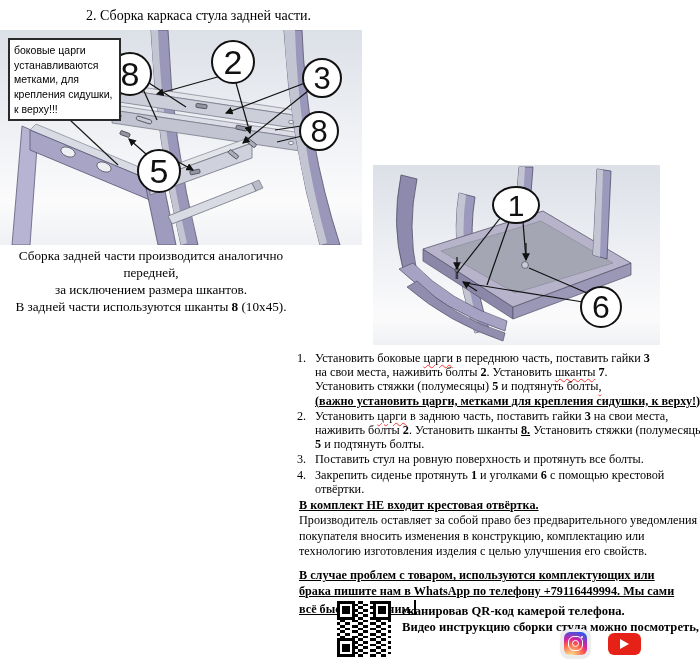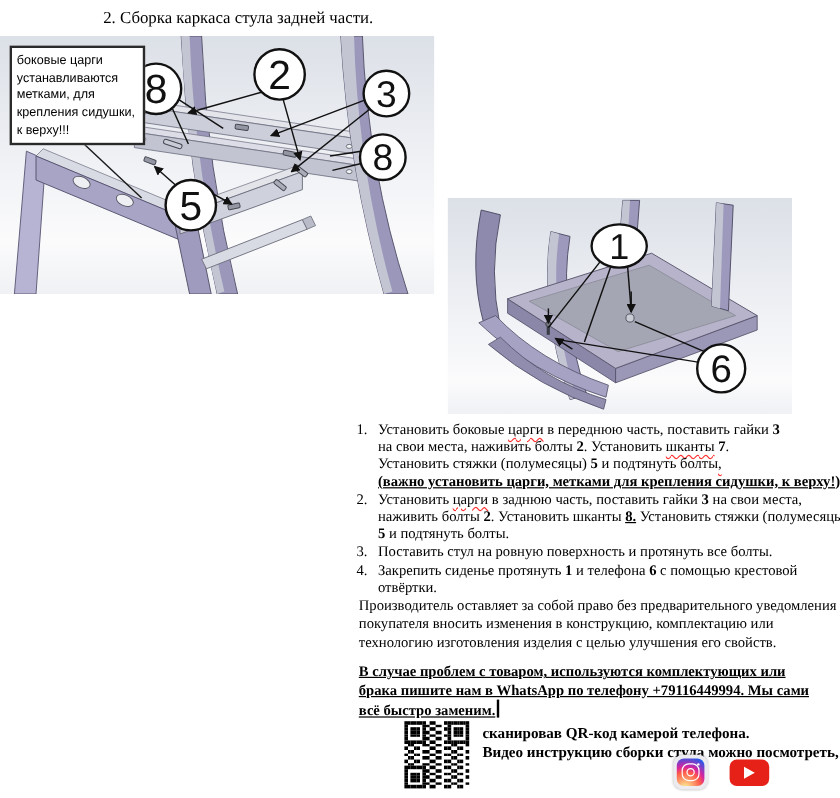--- a/index.html
+++ b/index.html
@@ -171,6 +171,11 @@
     <div class="note-box">боковые царги устанавливаются метками, для крепления сидушки, к верху!!!</div>
   </div>
 
+  <div class="rear-note">
+    <div>Сборка задней части производится аналогично передней,</div>
+    <div>за исключением размера шкантов.</div>
+    <div><span>В задней части используются шканты </span><span class="b">8</span><span> (10x45).</span></div>
+  </div>
 
 
   <div class="diagram d2">

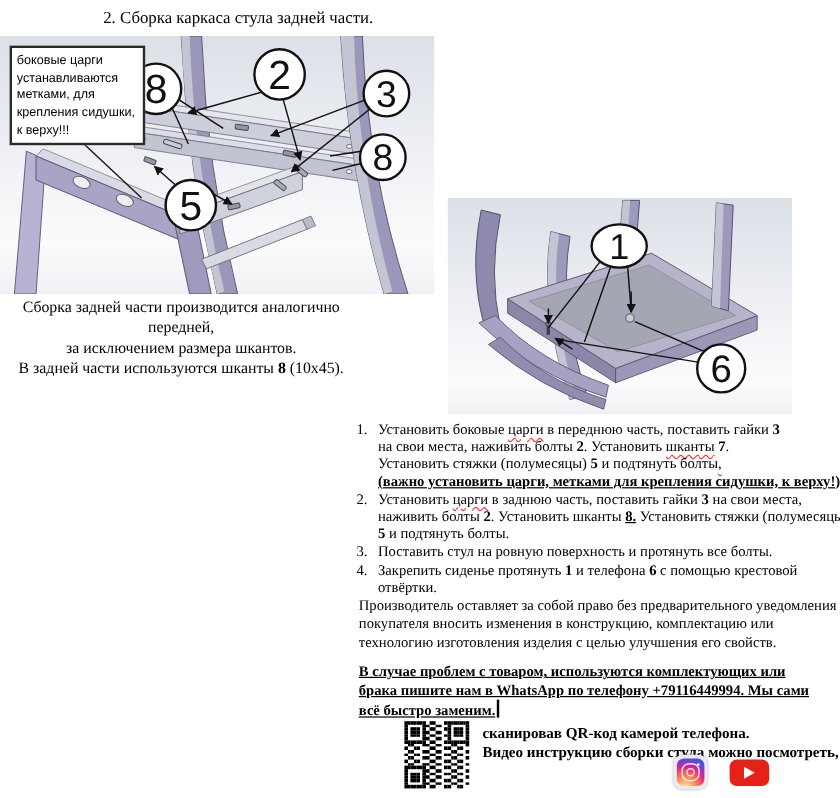--- a/index.html
+++ b/index.html
@@ -241,7 +241,7 @@
     </div>
     <div class="item">
       <div class="num">4.</div>
-      <div class="body"><span> Закрепить сиденье протянуть </span><span class="b">1</span><span> и телефона </span><span class="b">6</span><span> с помощью крестовой</span><br><span>отвёртки.</span></div>
+      <div class="body"><span> Закрепить сиденье протянуть </span><span class="b">1</span><span> и уголками </span><span class="b">6</span><span> с помощью крестовой</span><br><span>отвёртки.</span></div>
     </div>
     <div class="para manufacturer"><span>Производитель оставляет за собой право без предварительного уведомления</span><br><span>покупателя вносить изменения в конструкцию, комплектацию или</span><br><span>технологию изготовления изделия с целью улучшения его свойств.</span></div>
     <div class="para problems"><span class="b u">В случае проблем с товаром, используются комплектующих или</span><br><span class="b u">брака пишите нам в WhatsApp по телефону +79116449994. Мы сами</span><br><span class="b u">всё быстро заменим.</span><span class="caret"></span></div>

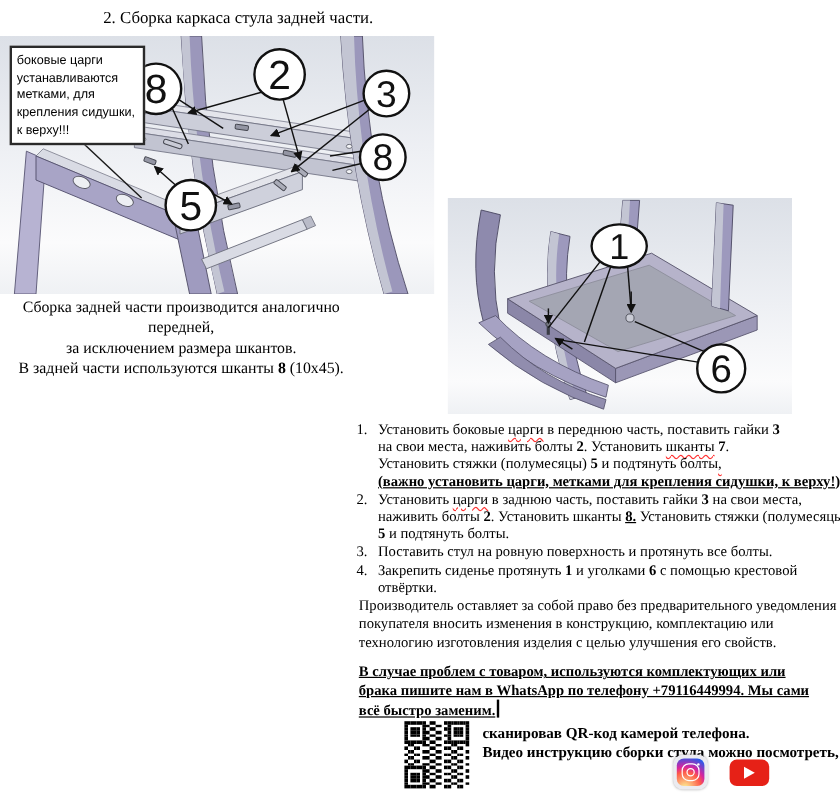--- a/index.html
+++ b/index.html
@@ -243,6 +243,7 @@
       <div class="num">4.</div>
       <div class="body"><span> Закрепить сиденье протянуть </span><span class="b">1</span><span> и уголками </span><span class="b">6</span><span> с помощью крестовой</span><br><span>отвёртки.</span></div>
     </div>
+    <div class="para para-bold">В комплект НЕ входит крестовая отвёртка.</div>
     <div class="para manufacturer"><span>Производитель оставляет за собой право без предварительного уведомления</span><br><span>покупателя вносить изменения в конструкцию, комплектацию или</span><br><span>технологию изготовления изделия с целью улучшения его свойств.</span></div>
     <div class="para problems"><span class="b u">В случае проблем с товаром, используются комплектующих или</span><br><span class="b u">брака пишите нам в WhatsApp по телефону +79116449994. Мы сами</span><br><span class="b u">всё быстро заменим.</span><span class="caret"></span></div>
   </div>

